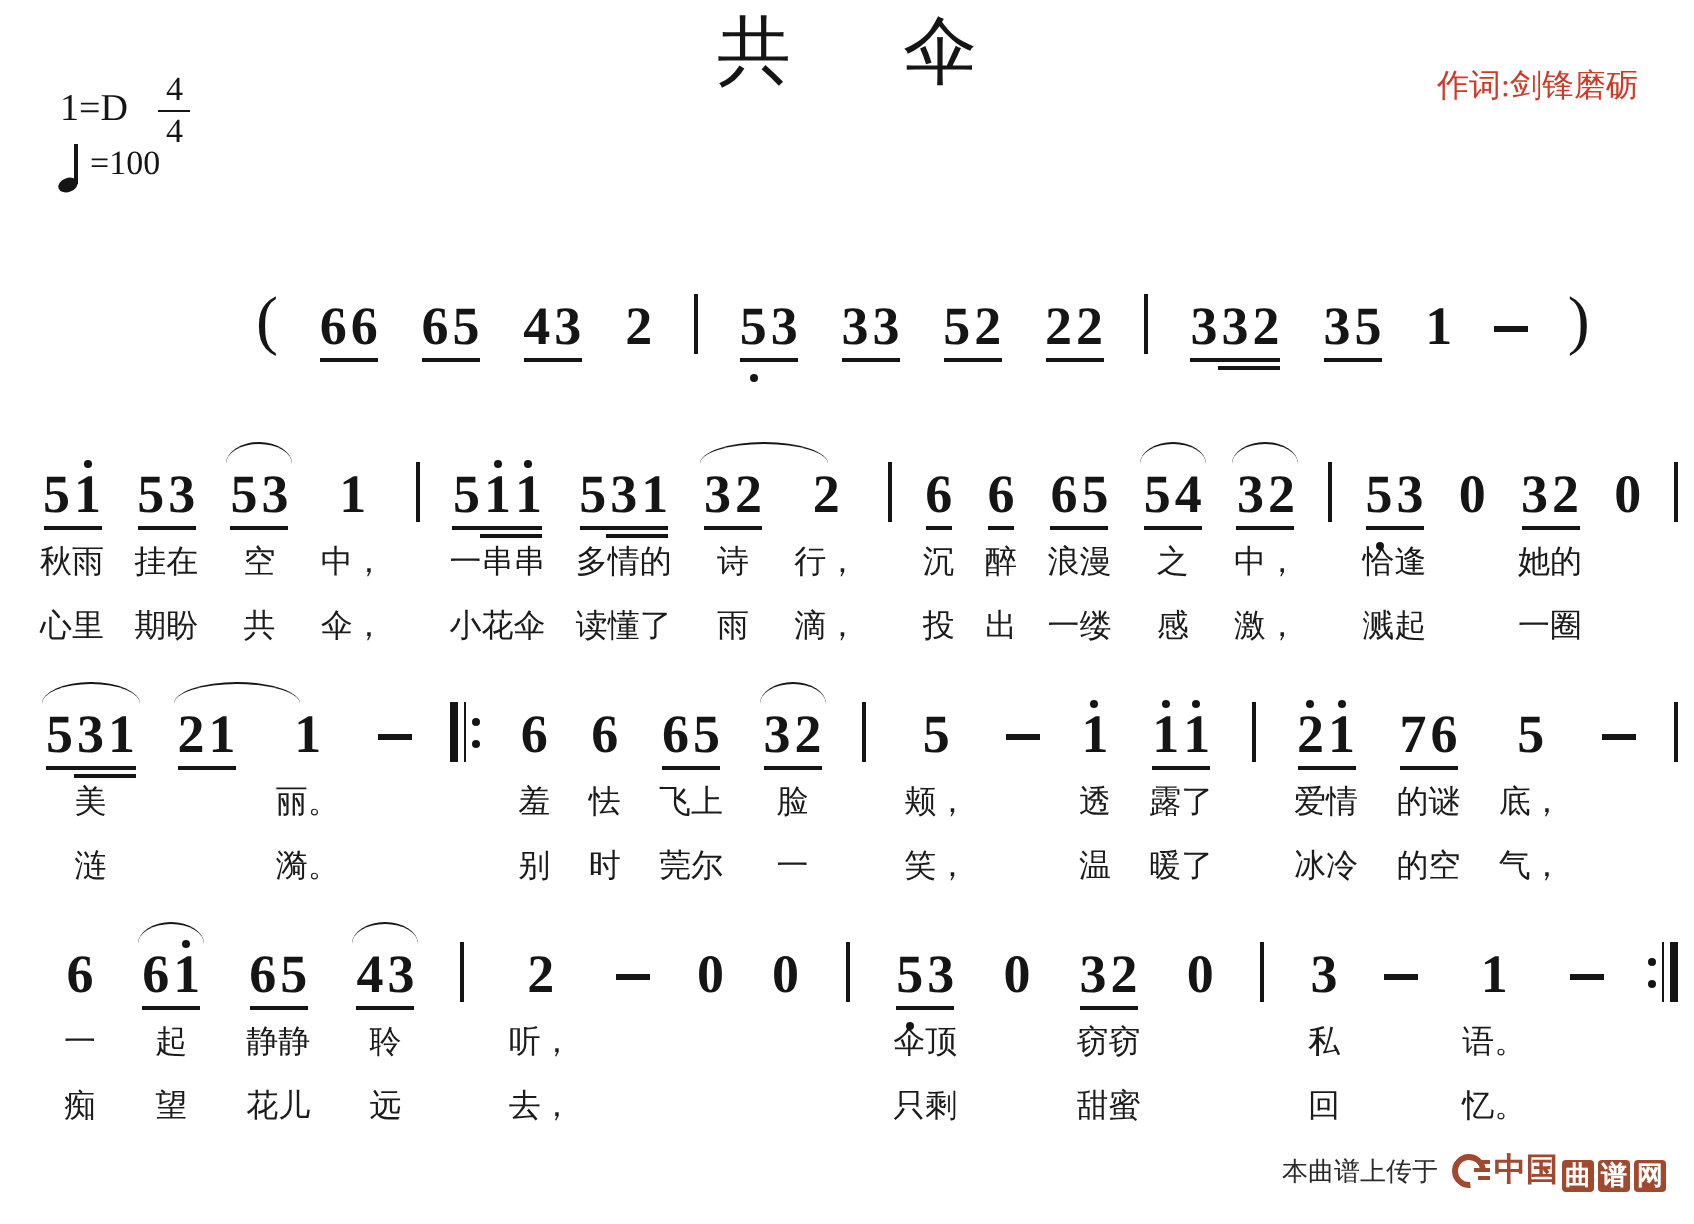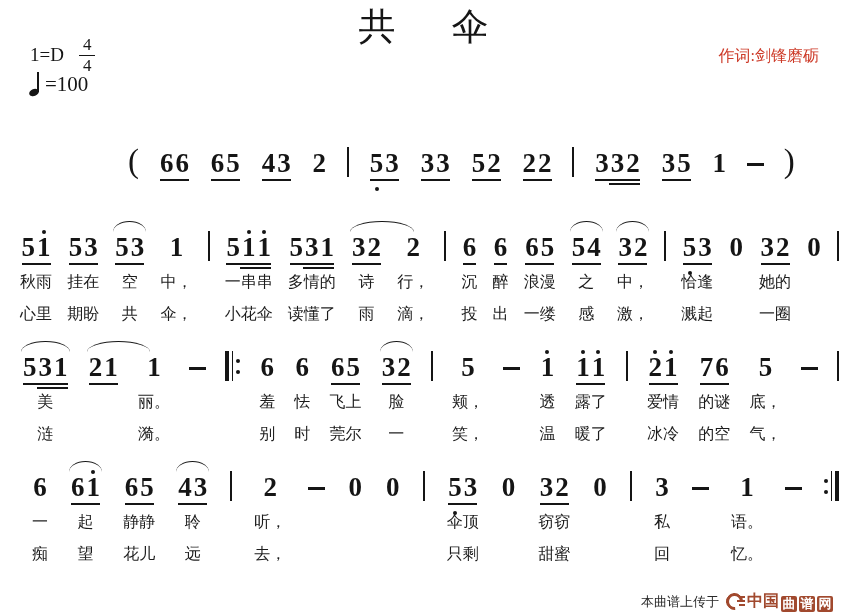--- a/index.html
+++ b/index.html
@@ -20,7 +20,7 @@
   .qn .stem{position:absolute;left:9px;top:0;width:1.7px;height:20px;background:#151515;}
   .qn .head{position:absolute;left:1px;bottom:1px;width:10px;height:7px;background:#151515;
             border-radius:50%;transform:rotate(-20deg);}
-  .credits{position:absolute;right:28px;top:44px;font-size:16px;line-height:24px;
+  .credits{position:absolute;right:28px;top:32px;font-size:16px;line-height:24px;
            color:var(--credit,#cd3a28);text-align:right;}
 
   

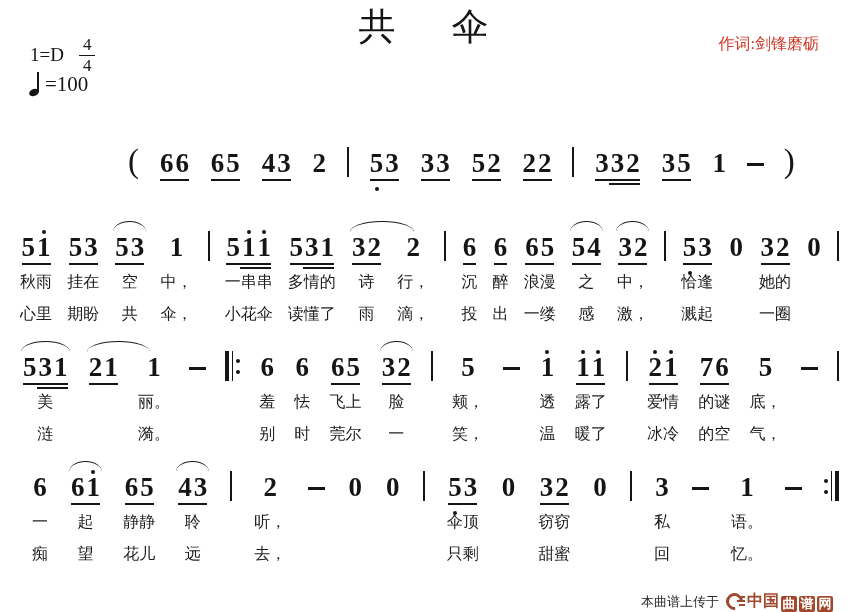--- a/index.html
+++ b/index.html
@@ -15,7 +15,7 @@
   .frac{display:inline-flex;flex-direction:column;align-items:center;font-size:17px;line-height:1.05;}
   .frac .num{border-bottom:1.6px solid #151515;padding:0 4px 1px;}
   .frac .den{padding-top:1px;}
-  .tempo{position:absolute;left:28px;top:72px;display:flex;align-items:flex-start;gap:3px;font-size:21px;}
+  .tempo{position:absolute;left:28px;top:72px;display:flex;align-items:flex-start;gap:3px;font-size:17px;}
   .qn{position:relative;width:14px;height:25px;}
   .qn .stem{position:absolute;left:9px;top:0;width:1.7px;height:20px;background:#151515;}
   .qn .head{position:absolute;left:1px;bottom:1px;width:10px;height:7px;background:#151515;

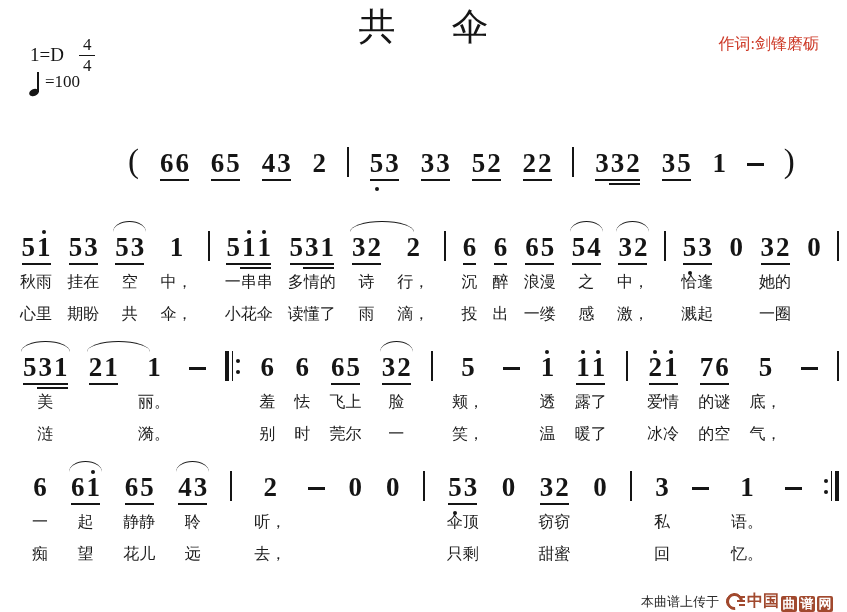--- a/index.html
+++ b/index.html
@@ -50,7 +50,7 @@
   .lyr.first{margin-top:5px;}
 
   
-  .footer{position:absolute;right:14px;bottom:0;display:flex;align-items:center;gap:7px;}
+  .footer{position:absolute;right:14px;bottom:16px;display:flex;align-items:center;gap:7px;}
   .upload{font-size:13px;color:#2a2a2a;}
   .brand{display:flex;align-items:center;gap:4px;}
   .logo{position:relative;width:17px;height:17px;}

